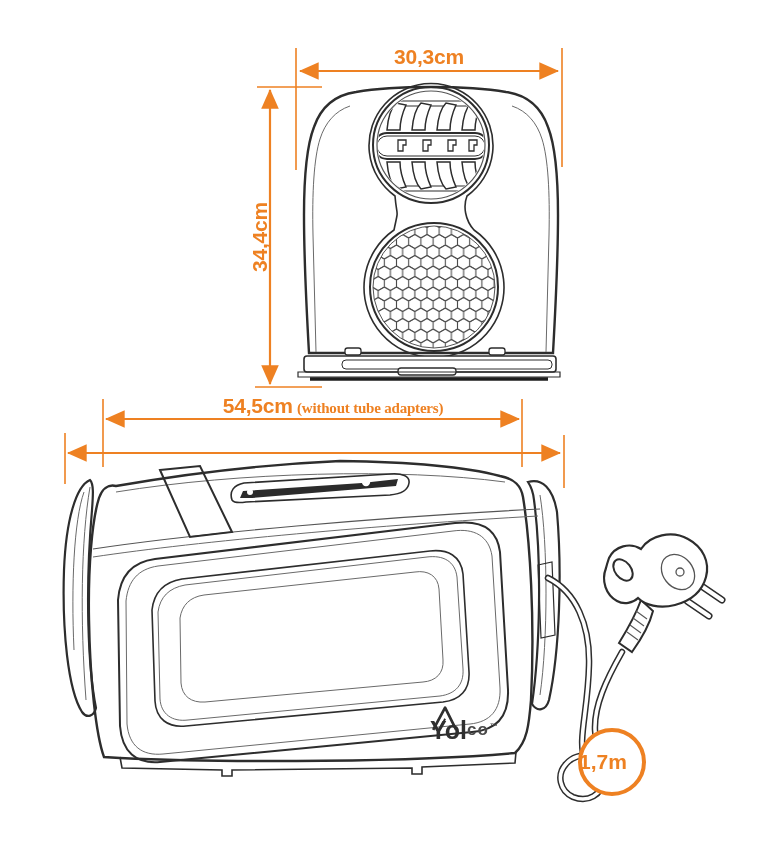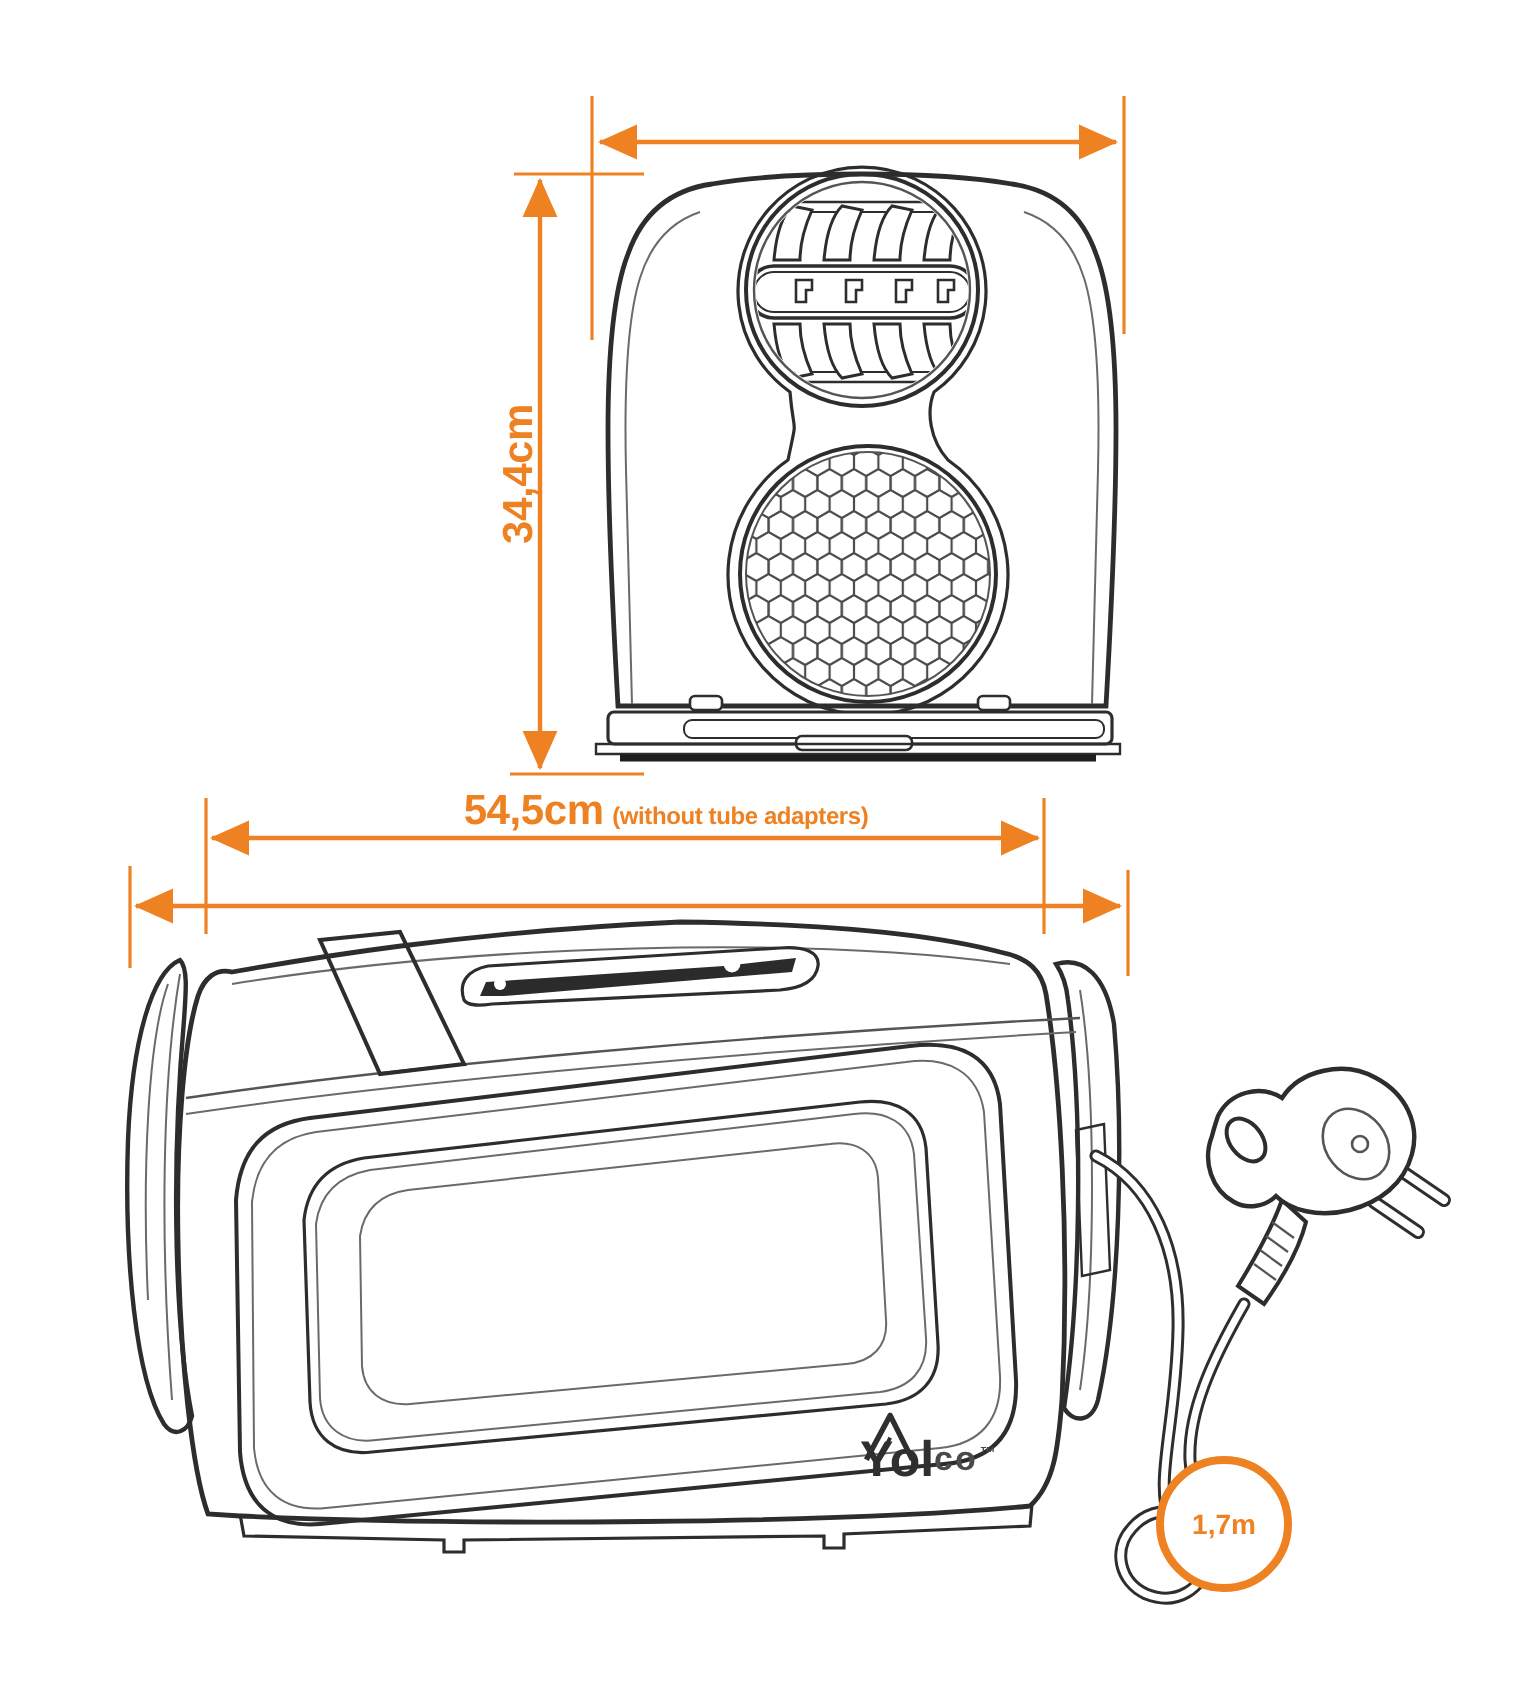--- a/index.html
+++ b/index.html
@@ -216,6 +216,7 @@
     </g>
   </svg>
 
+  <div class="dim-label dim-big" id="label-top-width" style="left:369px;top:45px;width:120px;">30,3cm</div>
 
   <div class="dim-label dim-big" id="label-height" style="left:210px;top:225px;width:100px;">34,4cm</div>
 

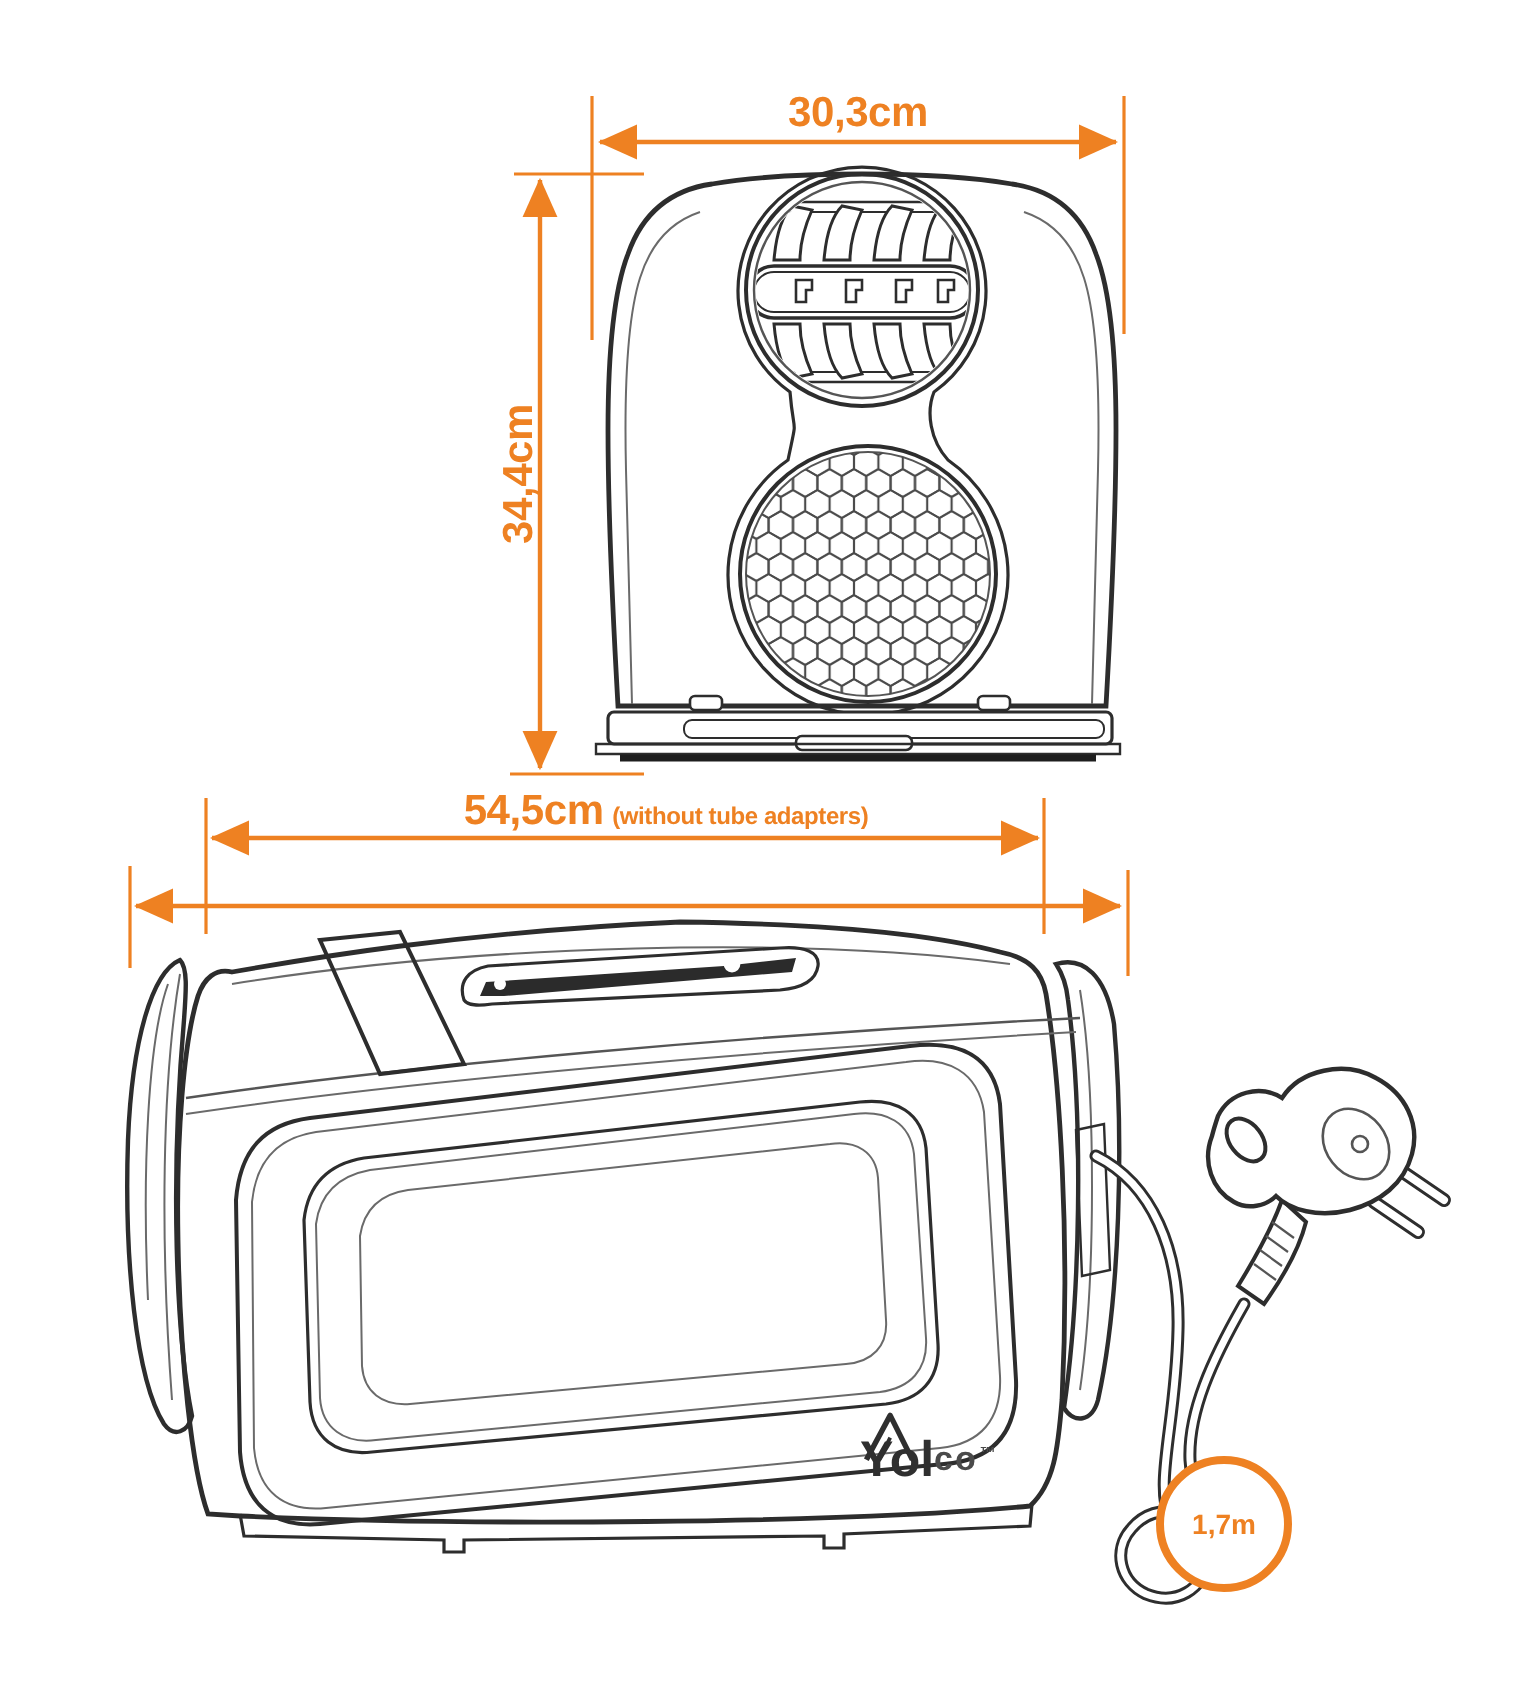--- a/index.html
+++ b/index.html
@@ -13,7 +13,7 @@
     white-space:nowrap;letter-spacing:-0.2px;
   }
   .dim-big{font-size:21px;}
-  .dim-note{font-size:12px;font-weight:bold;}
+  .dim-note{font-size:15px;font-weight:bold;font-family:Liberation Serif, serif;}
   #label-height{transform:rotate(-90deg);transform-origin:center center;}
   #label-cable{
     position:absolute;left:579px;top:748px;width:66px;height:28px;

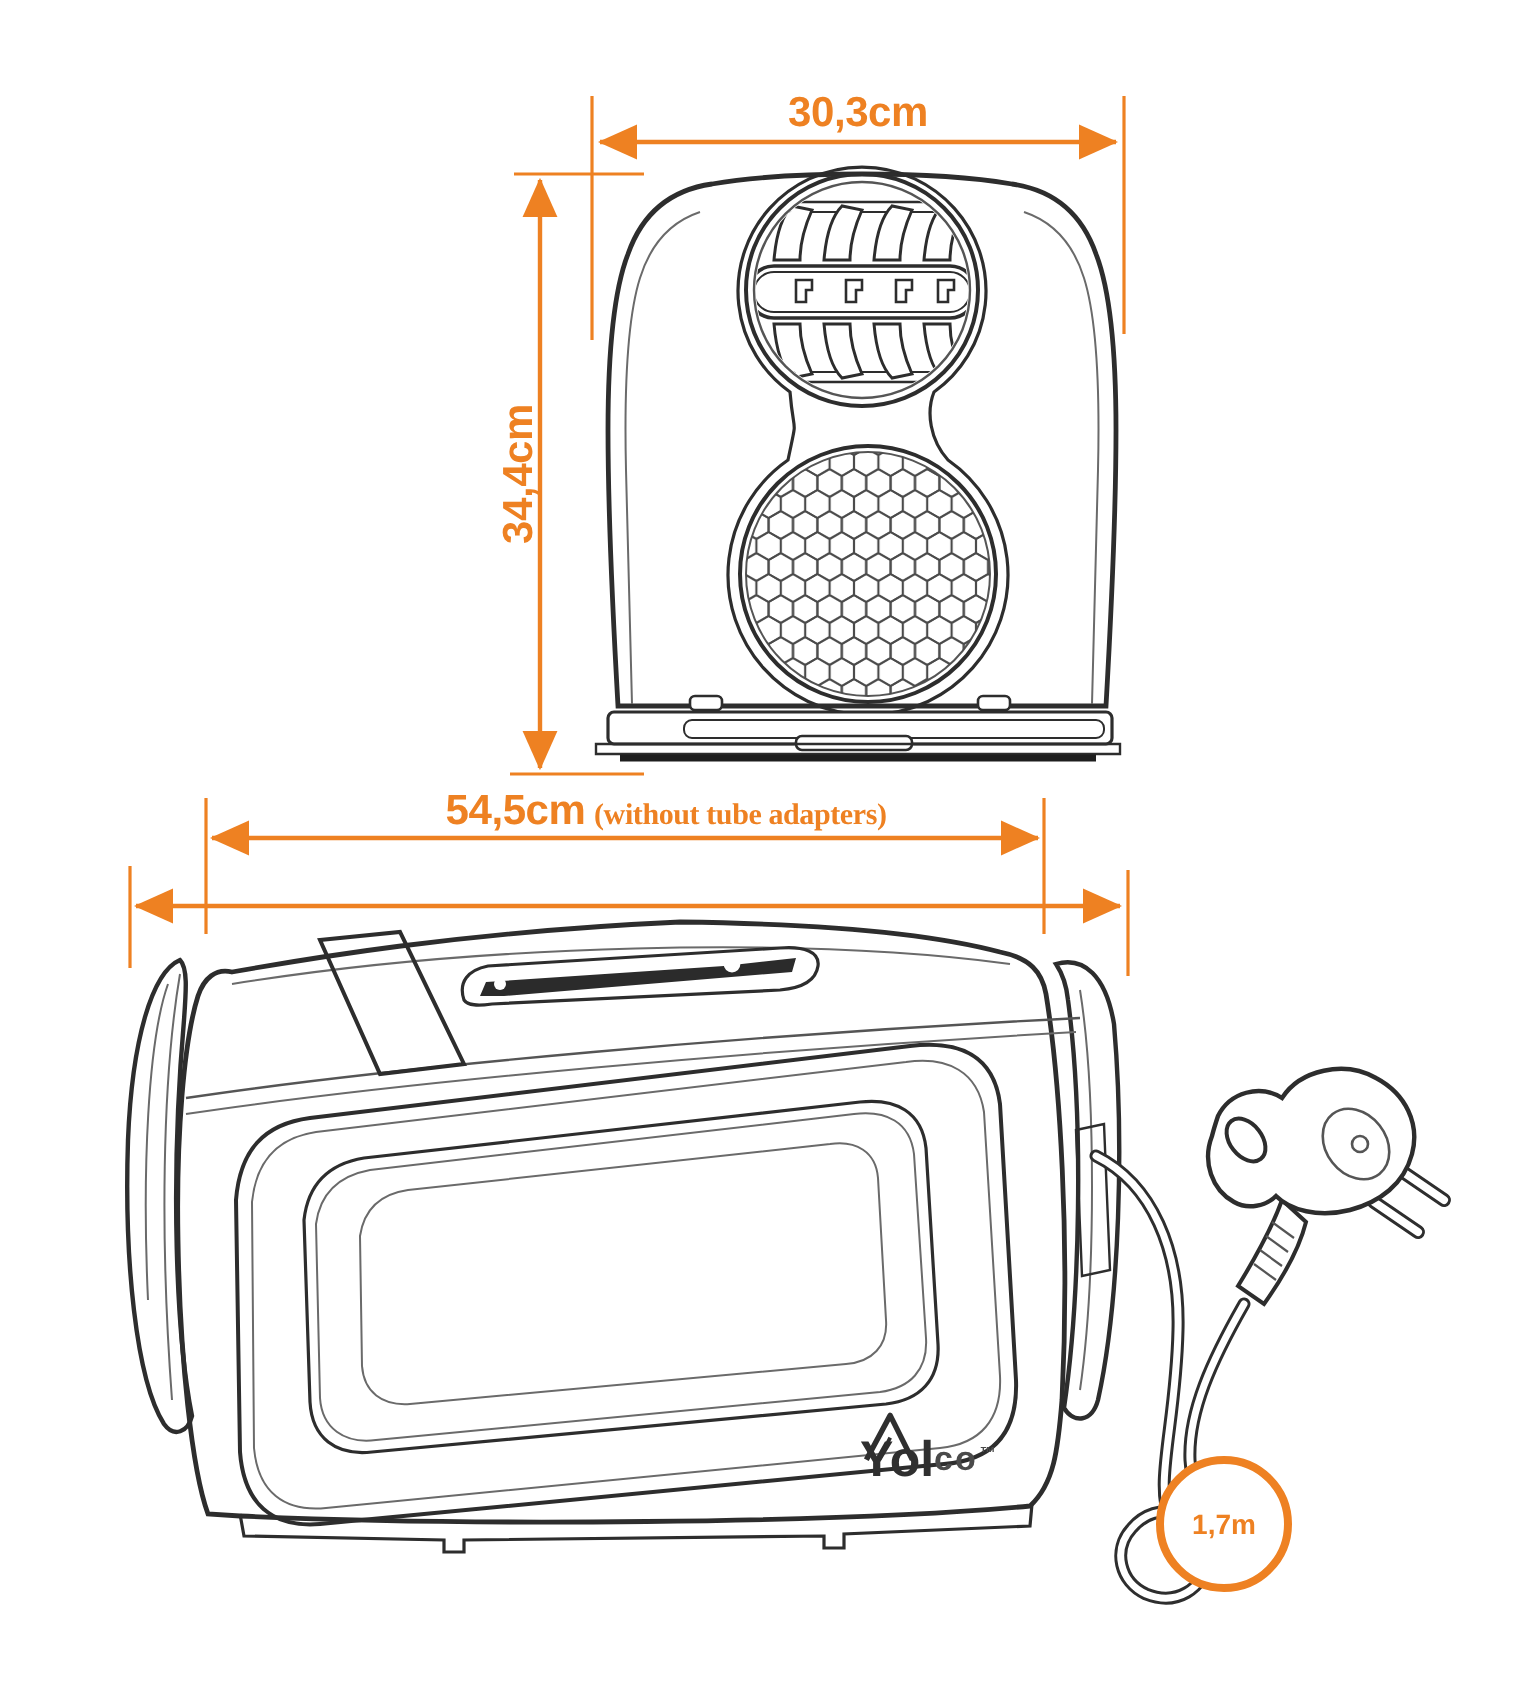--- a/index.html
+++ b/index.html
@@ -17,7 +17,7 @@
   #label-height{transform:rotate(-90deg);transform-origin:center center;}
   #label-cable{
     position:absolute;left:579px;top:748px;width:66px;height:28px;
-    color:#EE8122;font-weight:bold;font-size:14px;text-align:center;line-height:28px;
+    color:#EE8122;font-weight:bold;font-size:21px;line-height:28px;
   }
   #logo{
     position:absolute;left:418px;top:703px;width:118px;height:42px;

